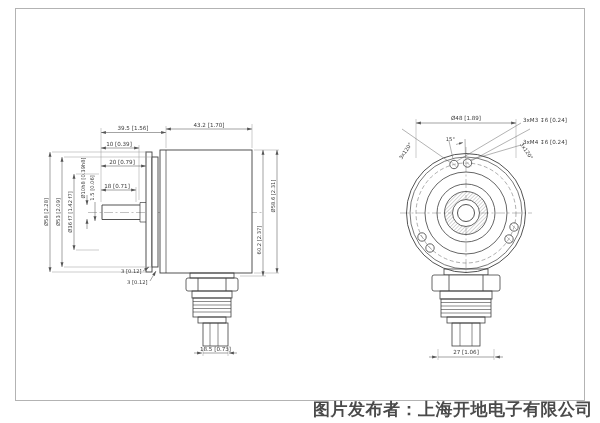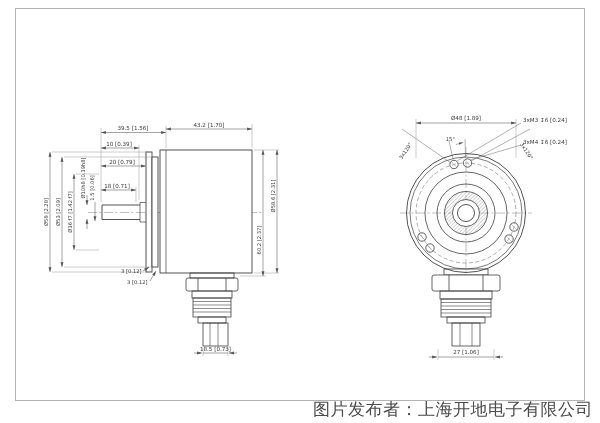--- a/index.html
+++ b/index.html
@@ -10,7 +10,7 @@
   .dimtxt-sm{font-size:5.2px;fill:#3a3a3a;font-family:"DejaVu Sans","Liberation Sans",sans-serif;}
   .caption{position:absolute;left:0;right:7px;top:398px;text-align:right;
            font-size:17px;color:#4a4a4a;letter-spacing:0.5px;
-           font-family:"Liberation Sans","DejaVu Sans",sans-serif;}
+           font-family:"Liberation Sans","DejaVu Sans",sans-serif;font-weight:bold;}
 </style>
 </head>
 <body>

